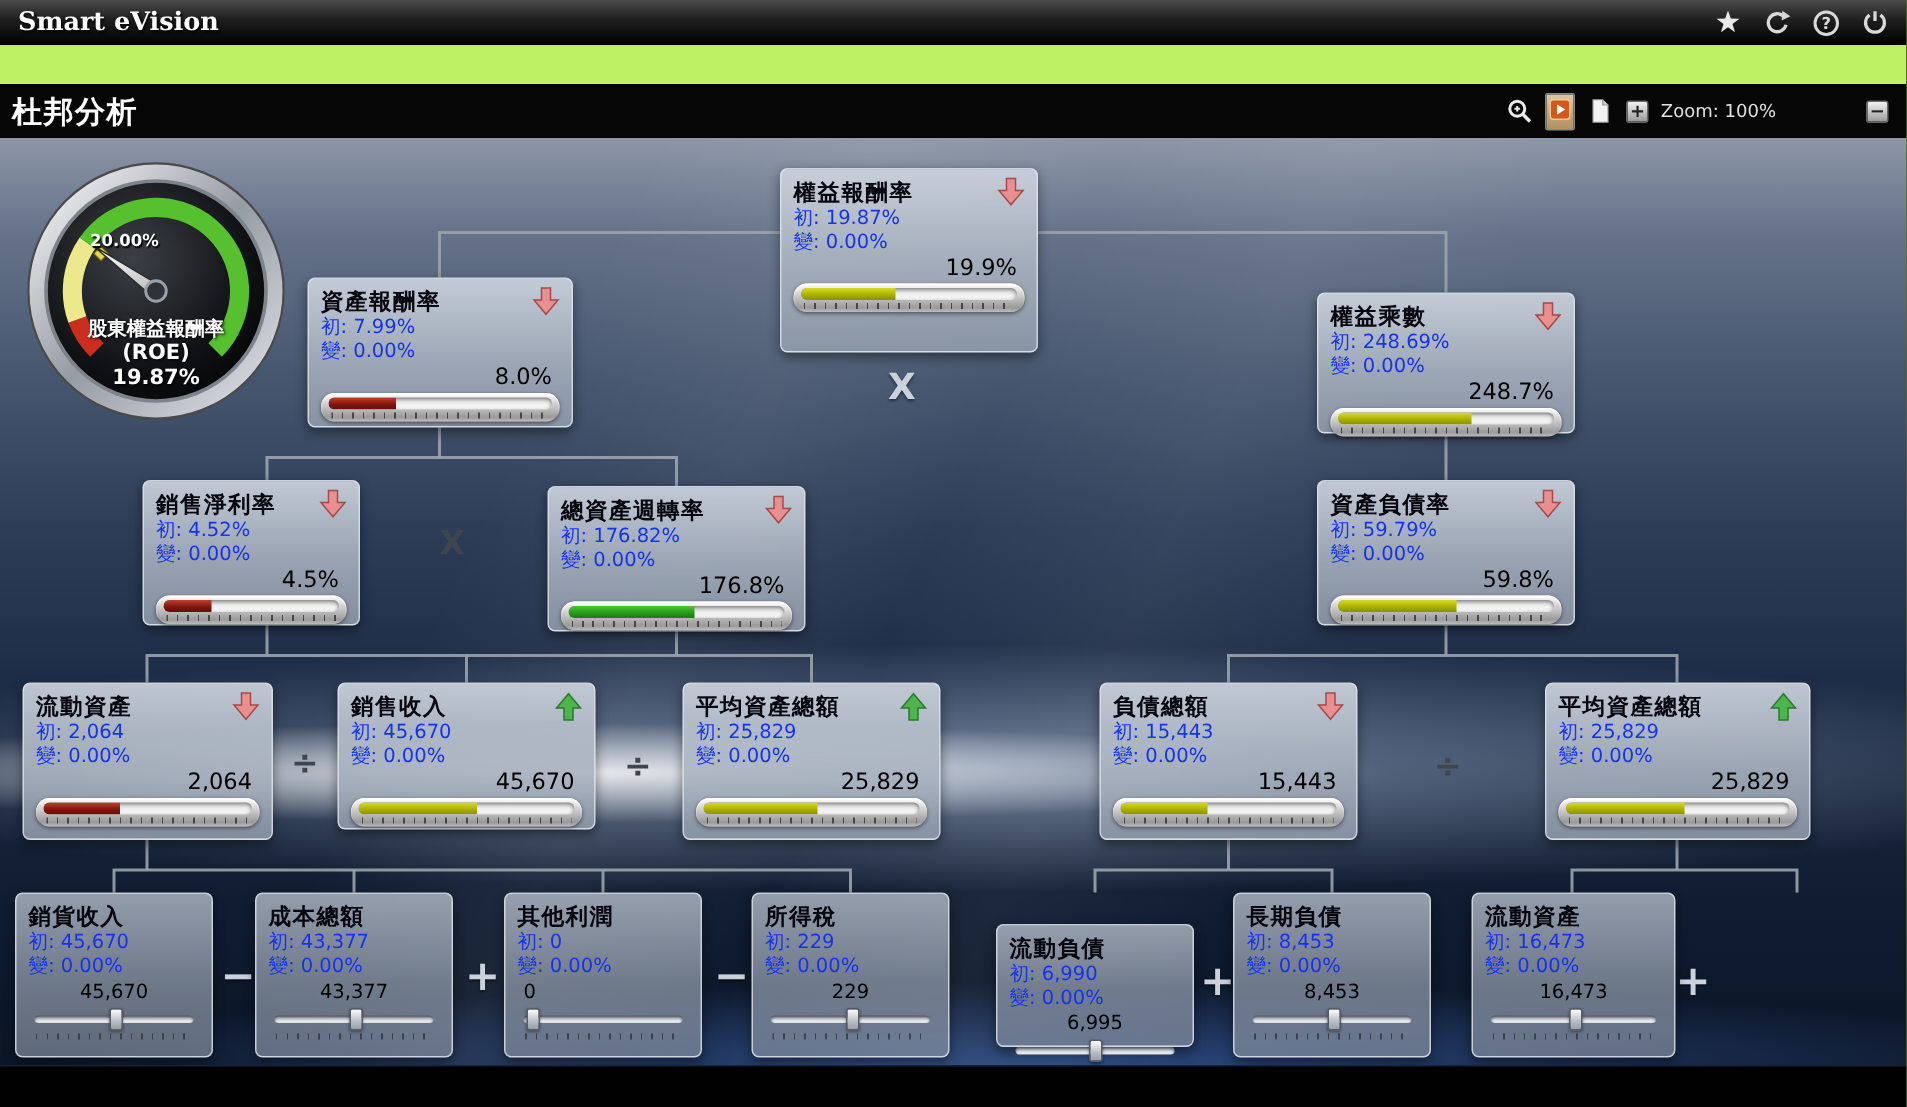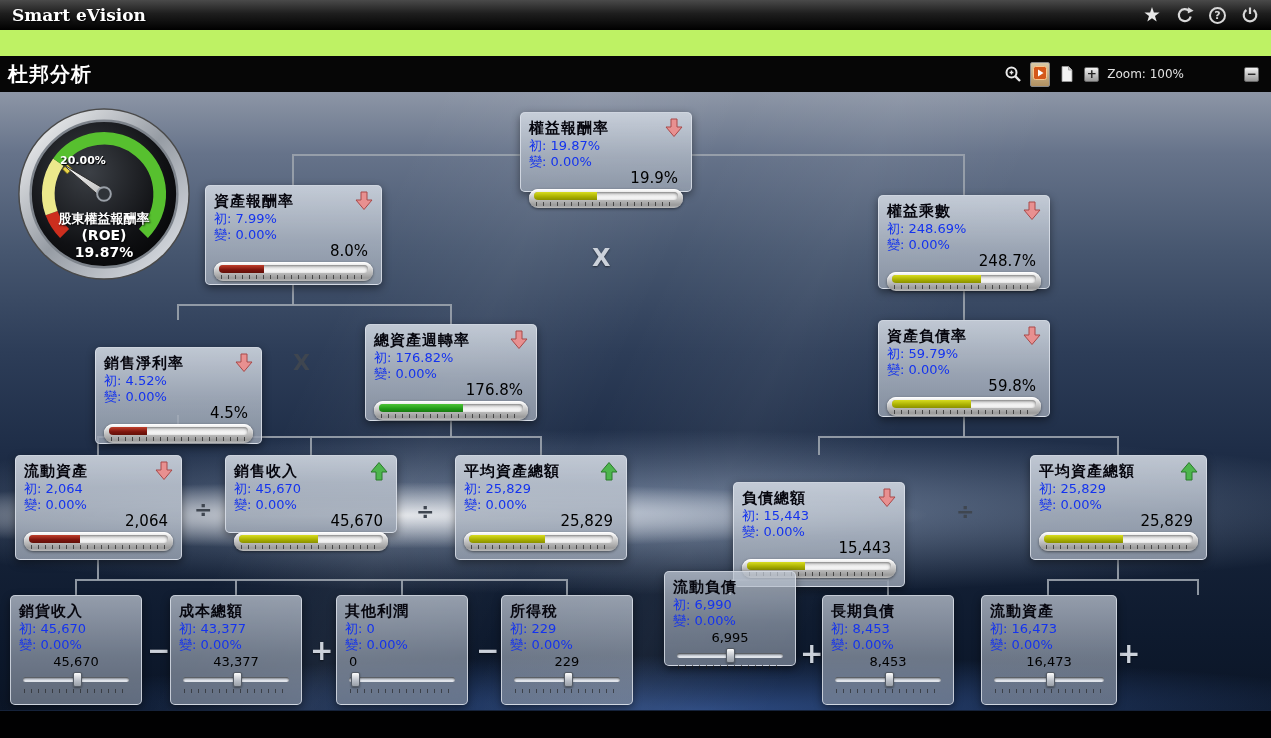--- a/index.html
+++ b/index.html
@@ -223,7 +223,7 @@
     <span class="op light" style="left:800px; top:545px; font-size:28px;">+</span>
     <span class="op light" style="left:1117px; top:545px; font-size:28px;">+</span>
 
-    <div class="node" style="left:520px; top:20px; width:172px; height:80px;">
+    <div class="node" style="left:520px; top:20px; width:172px; height:123px;">
       <span class="node-title">權益報酬率</span>
       <span class="arrow">
           <svg viewBox="0 0 22 22">

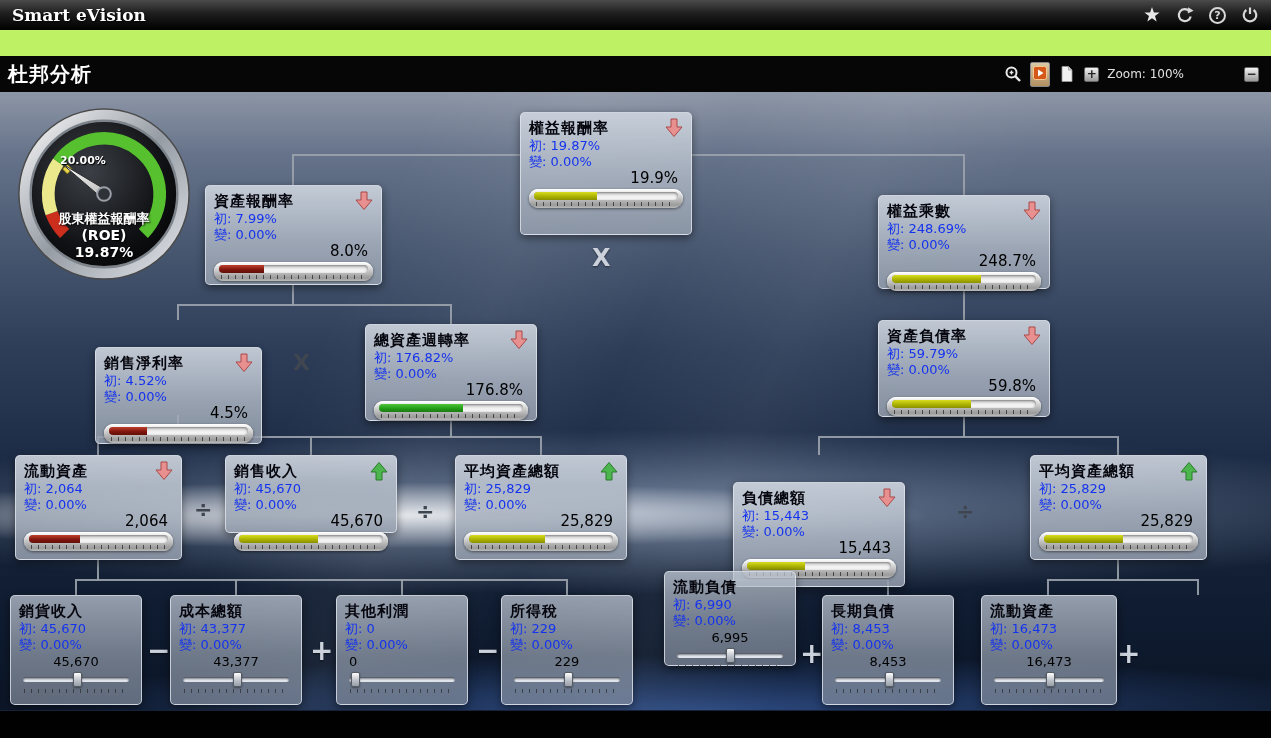--- a/index.html
+++ b/index.html
@@ -277,7 +277,7 @@
       </div>
     </div>
 
-    <div class="node" style="left:95px; top:228px; width:167px; height:97px;margin-top:27px;">
+    <div class="node" style="left:95px; top:228px; width:145px; height:97px;">
       <span class="node-title">銷售淨利率</span>
       <span class="arrow">
           <svg viewBox="0 0 22 22">

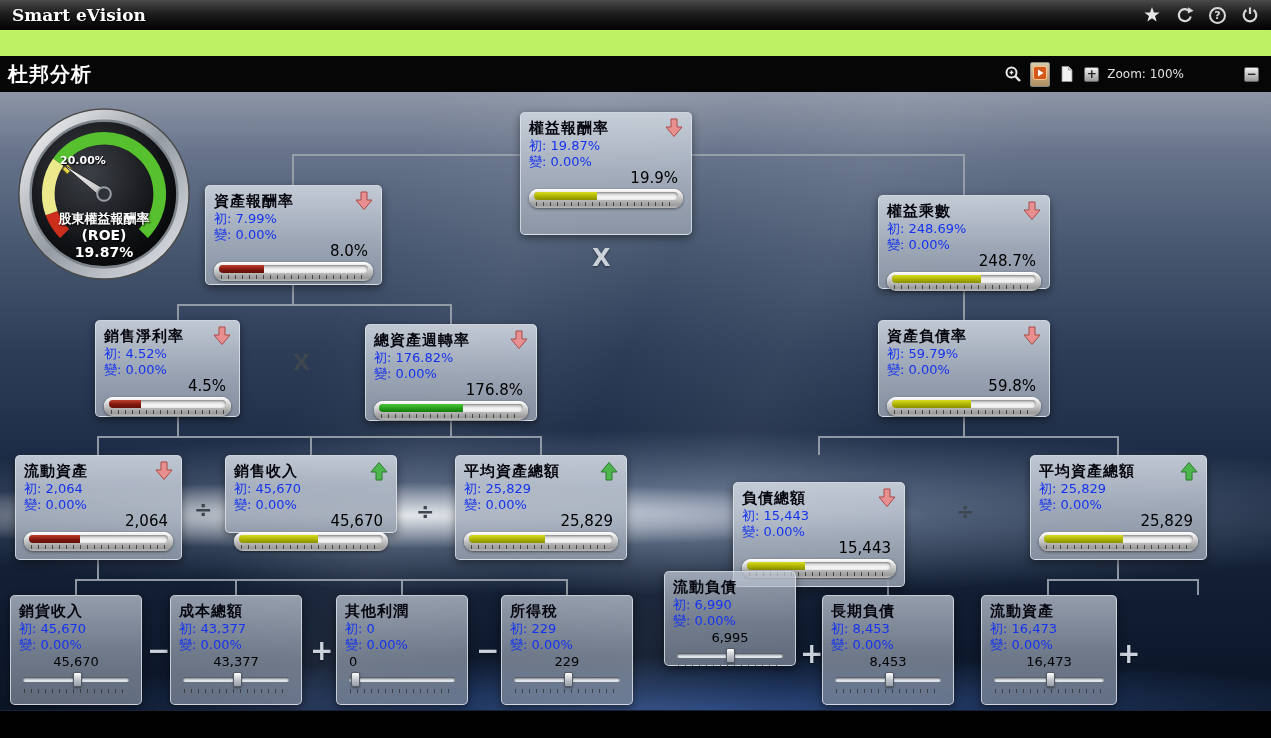--- a/index.html
+++ b/index.html
@@ -349,7 +349,7 @@
       </div>
     </div>
 
-    <div class="node" style="left:225px; top:363px; width:172px; height:78px;">
+    <div class="node" style="left:225px; top:363px; width:172px; height:98px;">
       <span class="node-title">銷售收入</span>
       <span class="arrow">
           <svg viewBox="0 0 22 22">

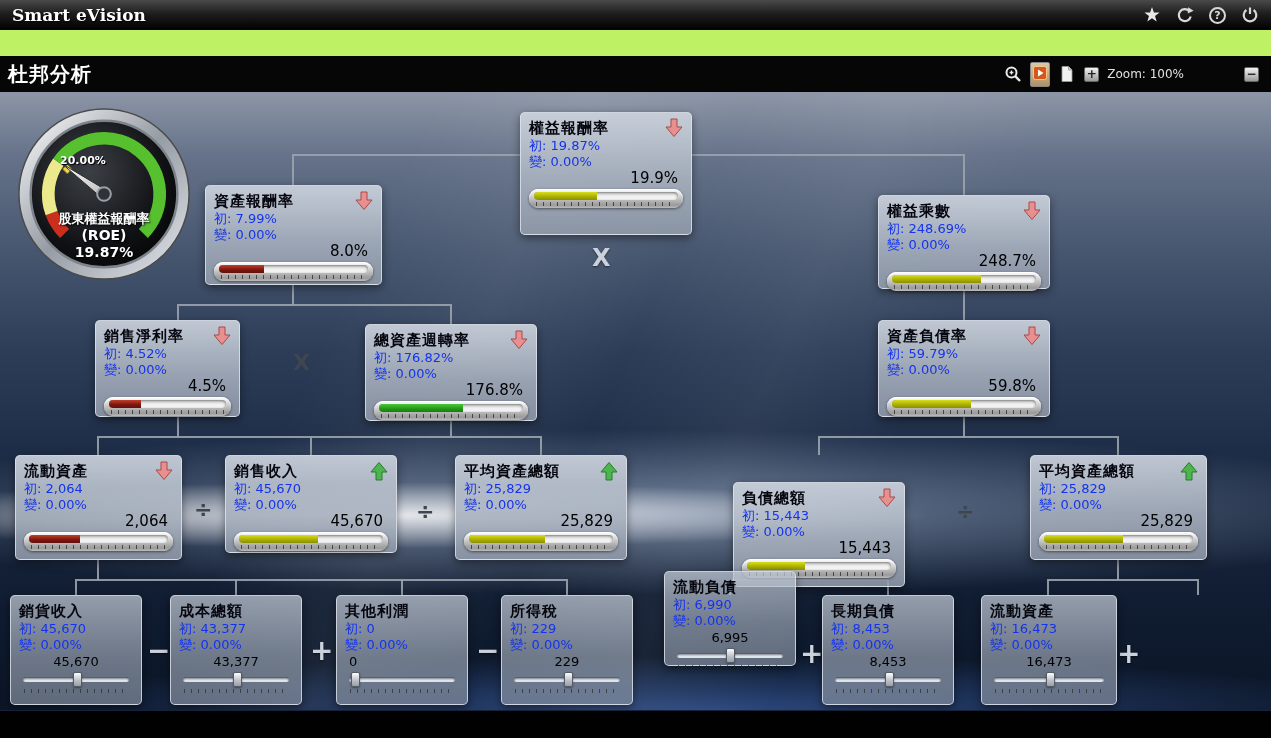--- a/index.html
+++ b/index.html
@@ -385,7 +385,7 @@
       </div>
     </div>
 
-    <div class="node" style="left:733px; top:363px; width:172px; height:105px;margin-top:27px;">
+    <div class="node" style="left:733px; top:363px; width:172px; height:105px;">
       <span class="node-title">負債總額</span>
       <span class="arrow">
           <svg viewBox="0 0 22 22">

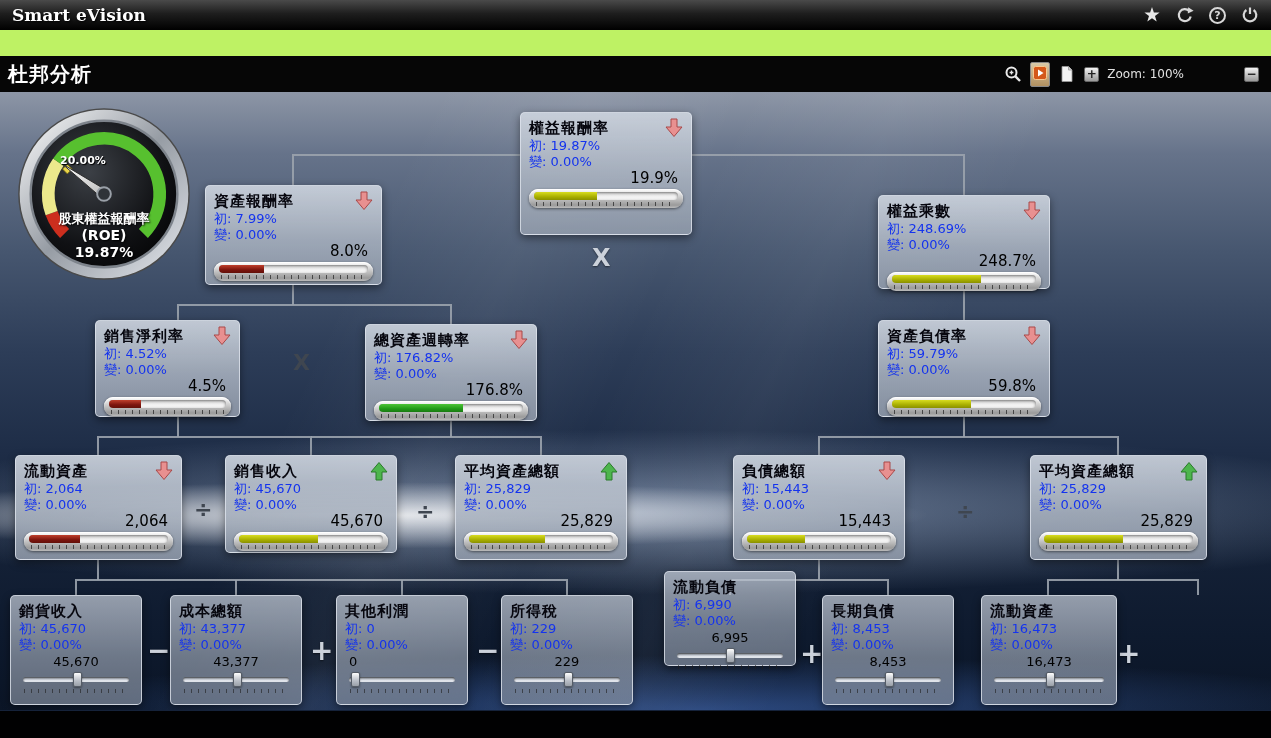--- a/index.html
+++ b/index.html
@@ -469,7 +469,7 @@
       <div class="slider-ticks"></div>
     </div>
 
-    <div class="node dim" style="left:664px; top:479px; width:132px; height:95px;">
+    <div class="node dim" style="left:664px; top:524px; width:132px; height:82px;">
       <span class="node-title">流動負債</span>
       <div class="node-init">初: 6,990</div>
       <div class="node-change">變: 0.00%</div>

